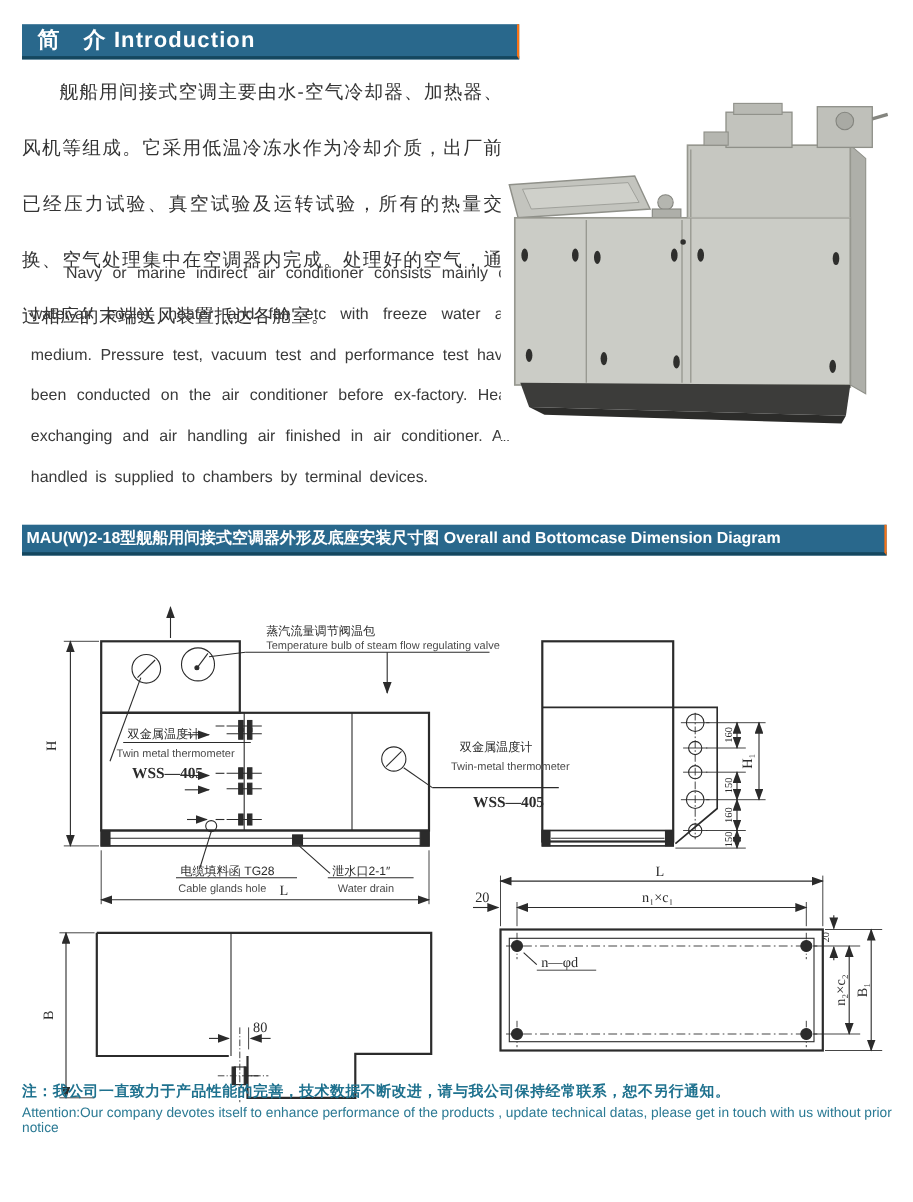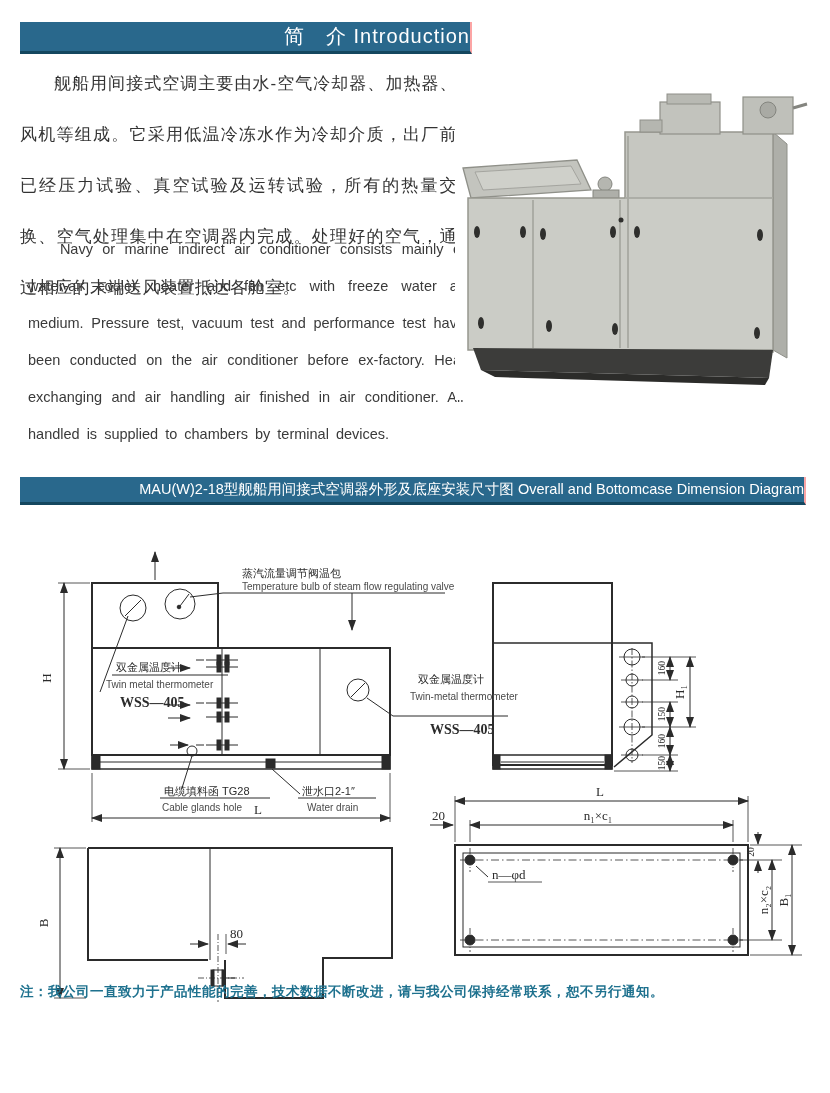--- a/index.html
+++ b/index.html
@@ -5,9 +5,9 @@
   html,body{margin:0;padding:0;background:#ffffff;}
   #page{position:relative;width:830px;height:1093px;background:#ffffff;overflow:hidden;
         font-family:"Liberation Sans",sans-serif;color:#2b2b2b;}
-  .banner{position:absolute;background:#29688c;color:#ffffff;font-weight:normal;
-          border-bottom:3px solid #14475f;border-right:2px solid #fca5a5;
-          display:flex;align-items:center;justify-content:flex-end;}
+  .banner{position:absolute;background:#29688c;color:#ffffff;font-weight:bold;
+          border-bottom:3px solid #14475f;border-right:2px solid #f97316;
+          display:flex;align-items:center;}
   #banner1{left:20px;top:22px;width:436px;height:29px;font-size:20px;padding-left:14px;letter-spacing:1px;}
   #banner2{left:20px;top:477px;width:780px;height:25px;font-size:14.5px;padding-left:4px;}
   #para-zh{position:absolute;left:20px;top:58px;width:437px;font-size:17px;line-height:51px;

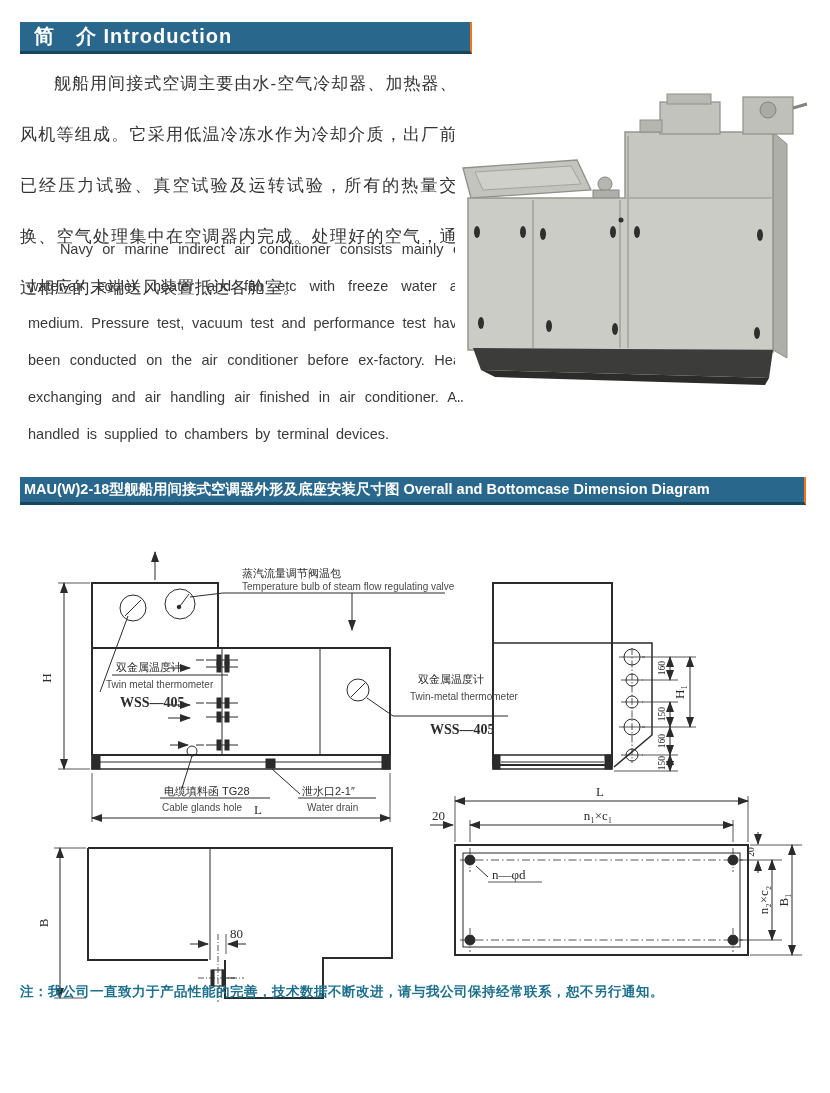--- a/index.html
+++ b/index.html
@@ -313,6 +313,7 @@
 
   <div id="footer">
     <div class="zh">注：我公司一直致力于产品性能的完善，技术数据不断改进，请与我公司保持经常联系，恕不另行通知。</div>
+    <div class="en">Attention:Our company devotes itself to enhance performance of the products , update technical datas, please get in touch with us without prior notice</div>
   </div>
 
 </div>

